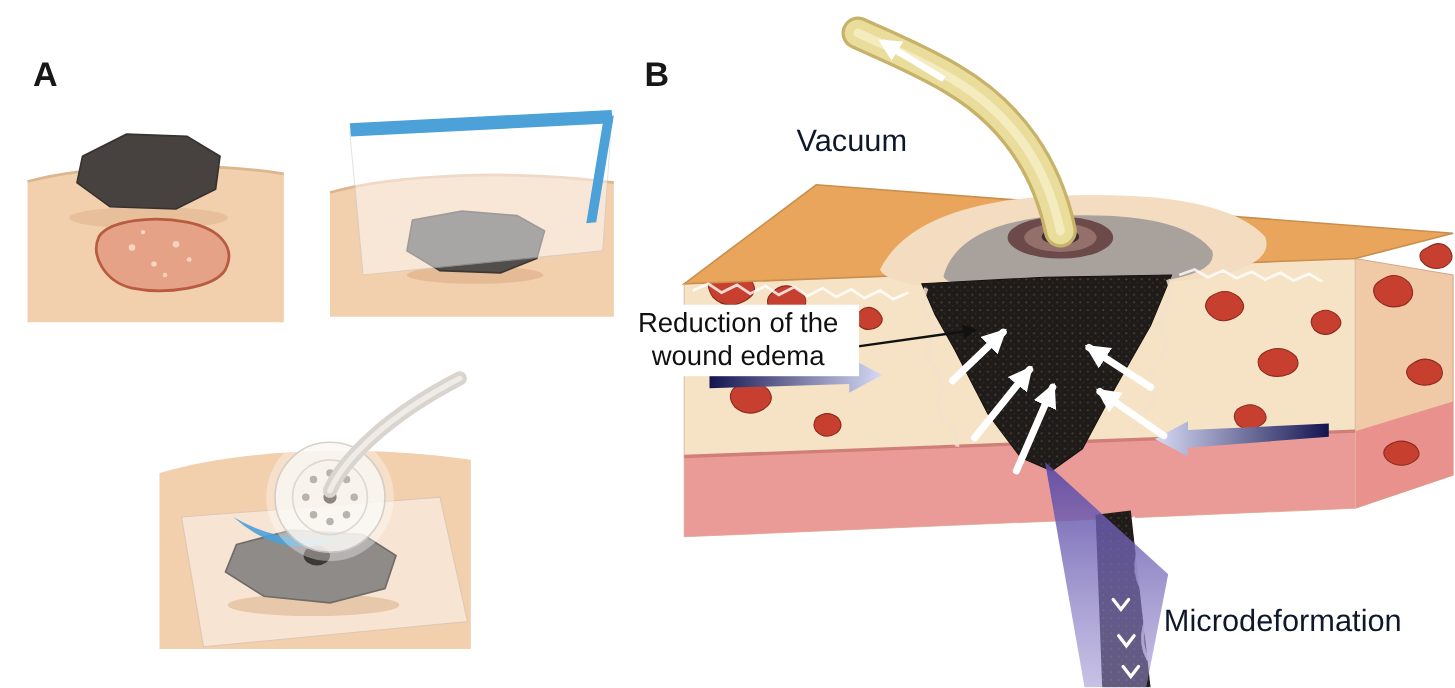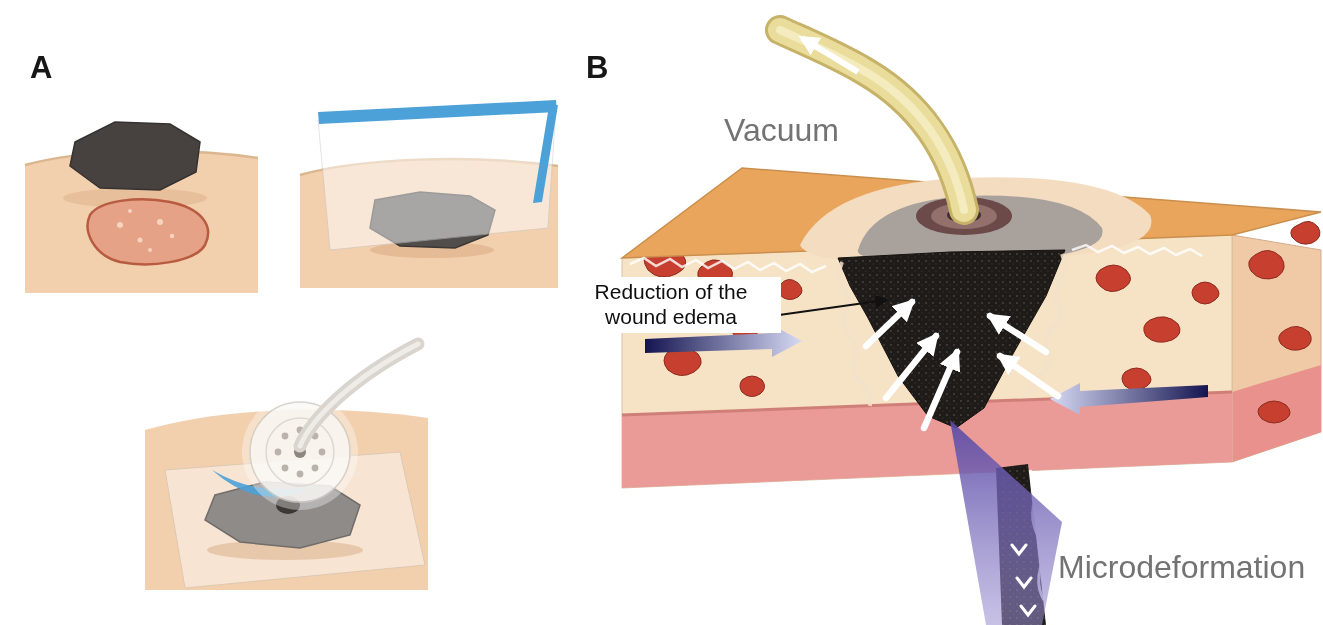--- a/index.html
+++ b/index.html
@@ -14,7 +14,7 @@
   }
   .panel-letter.a { left:30px; top:50px; }
   .panel-letter.b { left:586px; top:50px; }
-  .plain-label { position:absolute; font-size:32px; color:#737373; white-space:nowrap; }
+  .plain-label { position:absolute; font-size:28px; color:#0f172a; white-space:nowrap; }
   .plain-label.vacuum { left:724px; top:112px; }
   .plain-label.micro  { left:1058px; top:549px;text-align:right; }
   .box-label {

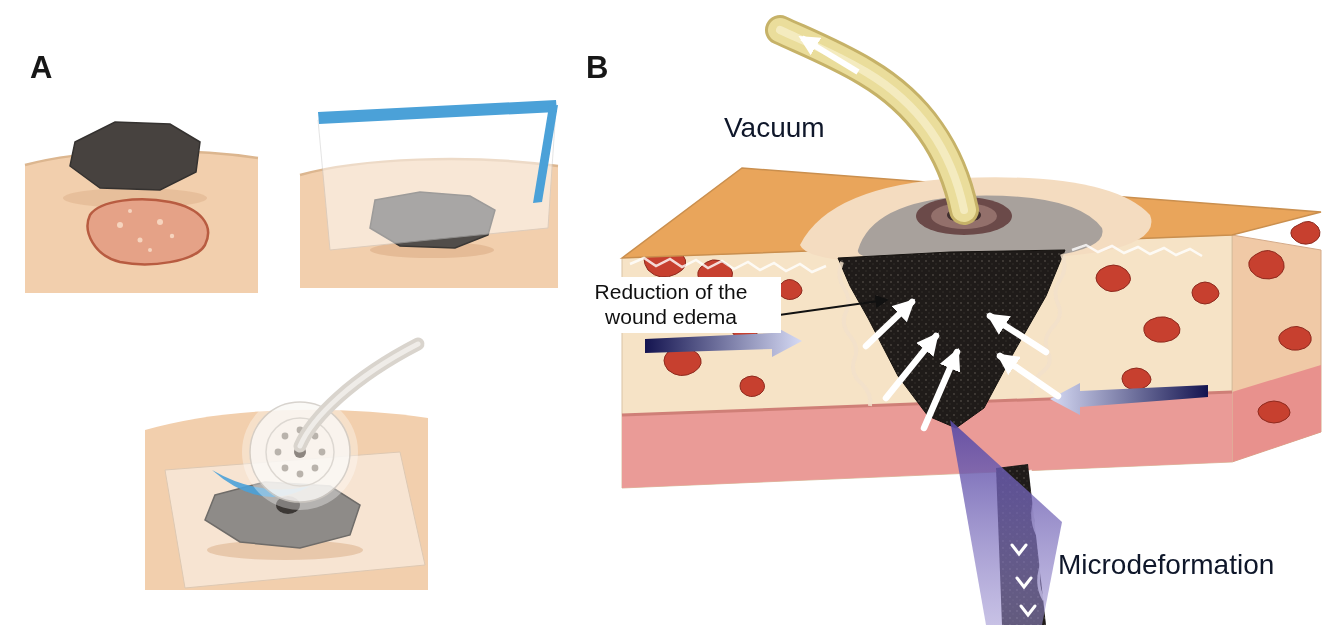--- a/index.html
+++ b/index.html
@@ -19,7 +19,7 @@
   .plain-label.micro  { left:1058px; top:549px;text-align:right; }
   .box-label {
     position:absolute; background:#ffffff; color:#101010;
-    font-size:21px; line-height:1.18; text-align:center; padding:3px 6px;
+    font-size:25px; line-height:1.18; text-align:center; padding:3px 6px;
   }
   .box-label.wound-volume { left:561px; top:277px; width:208px; }
   .box-label.edema        { left:1085px; top:336px; width:160px; }

